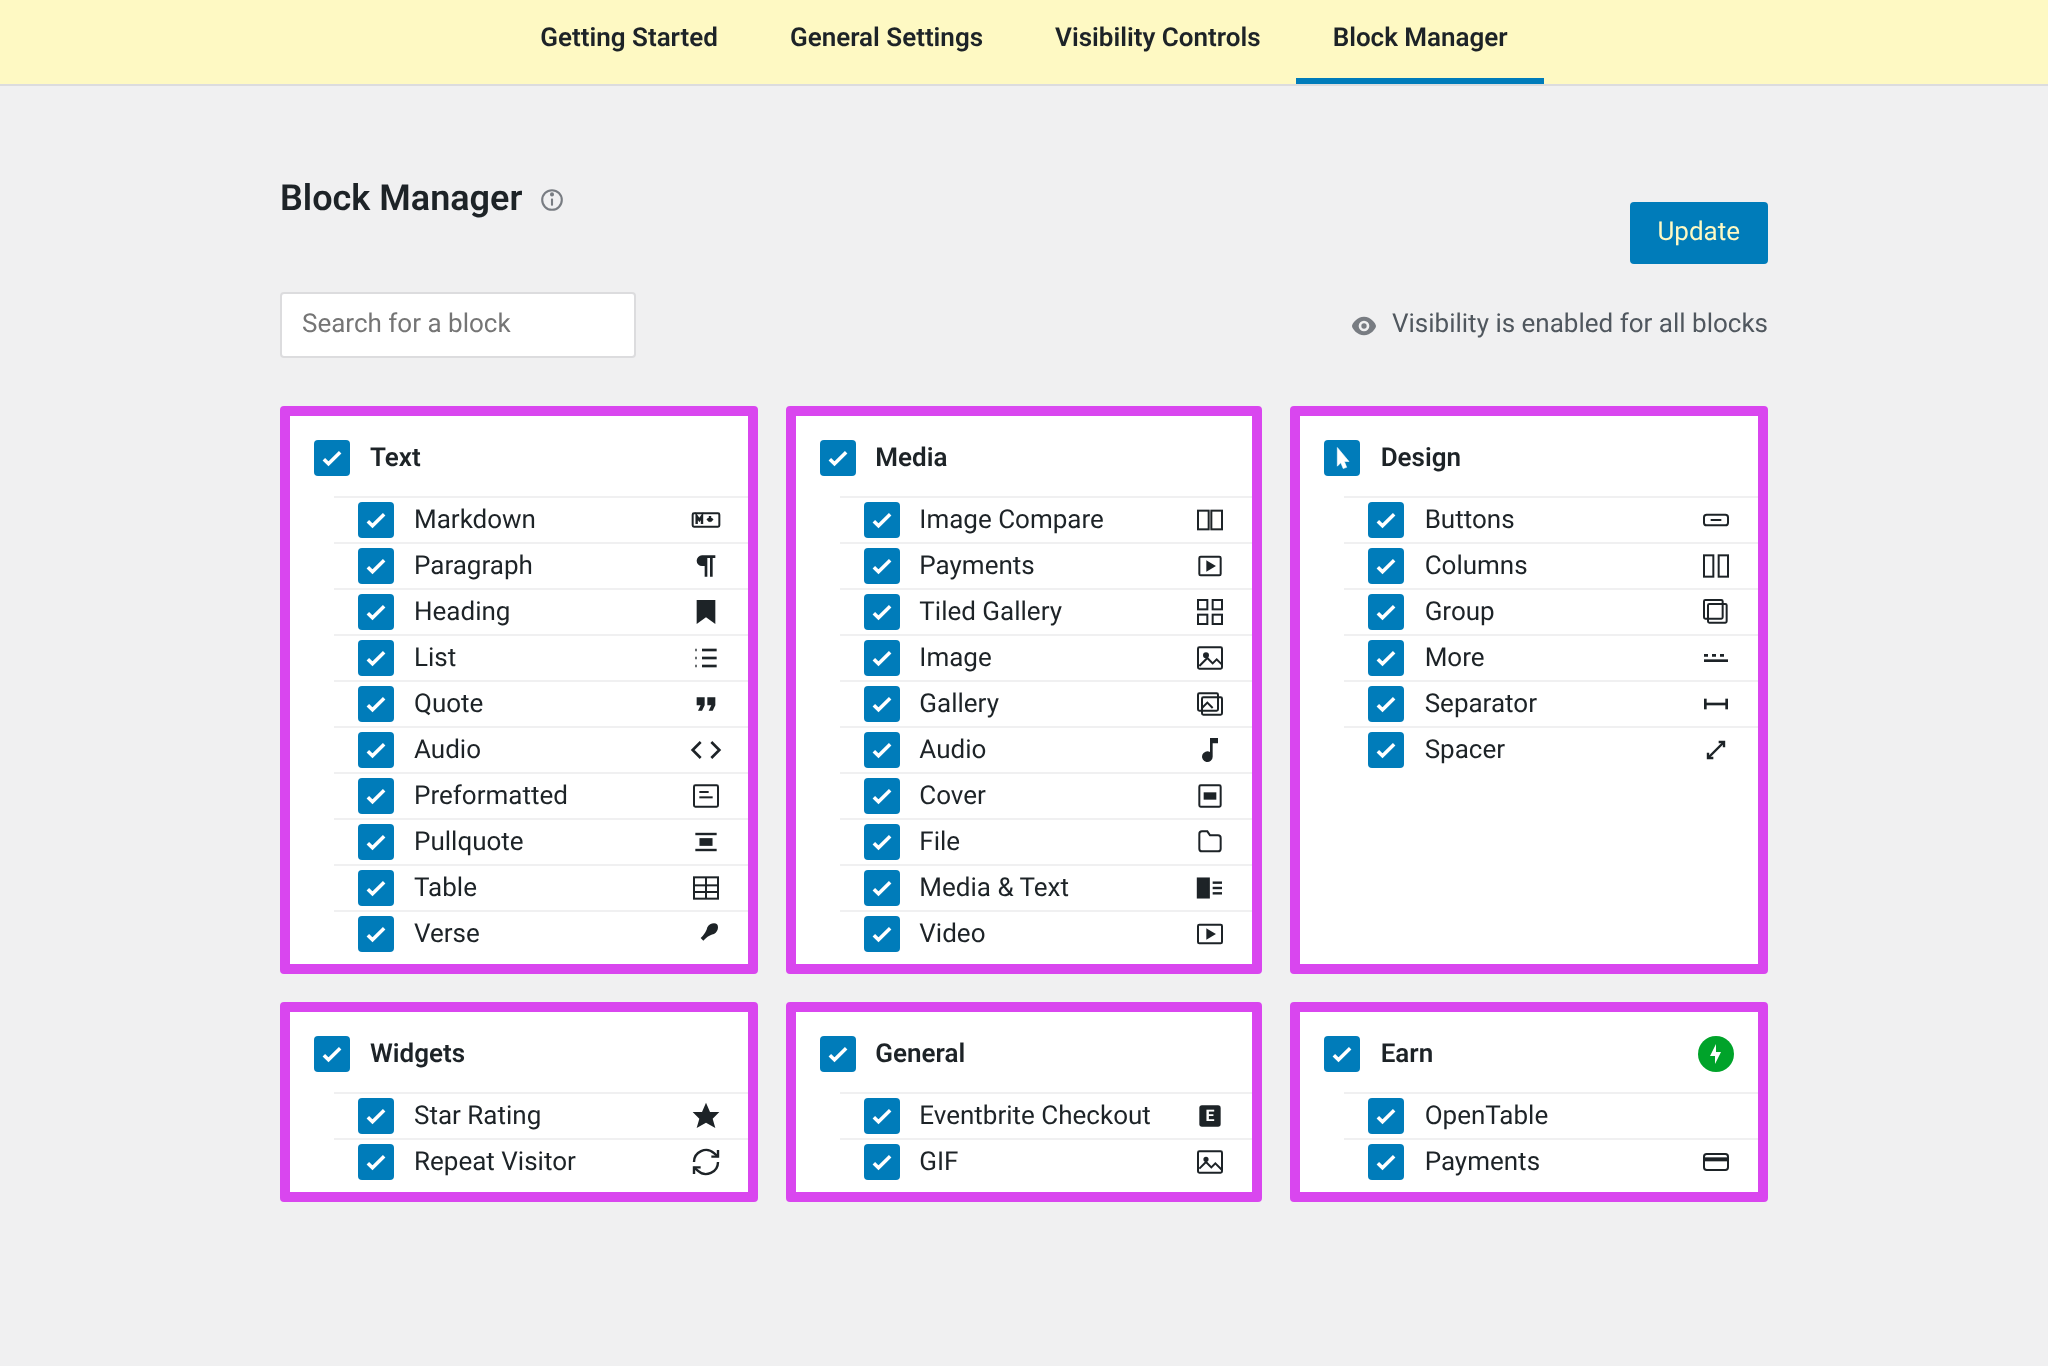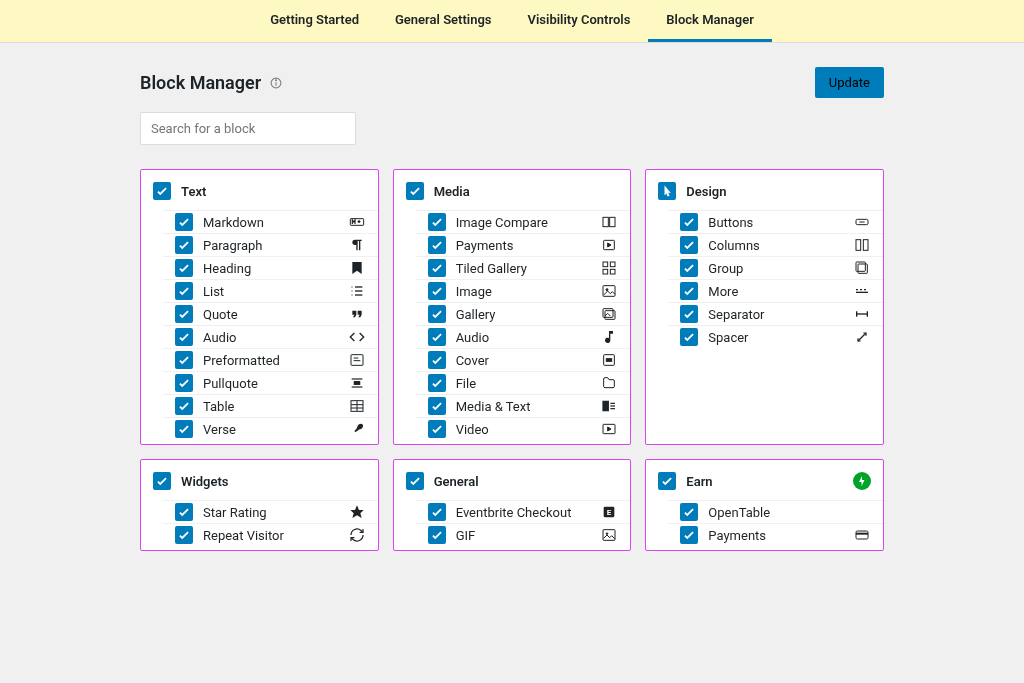--- a/index.html
+++ b/index.html
@@ -12,7 +12,7 @@
 .title-group { display: flex; align-items: center; gap: 8px; }
 .page-title { font-size: 18px; font-weight: 600; }
 .info-icon { width: 14px; height: 14px; display: inline-flex; }
-.btn-update { background: #007cba; color: #000000; border: none; padding: 8px 14px; font-size: 13px; border-radius: 2px; cursor: pointer; }
+.btn-update { background: #007cba; color: #fef9c3; border: none; padding: 8px 14px; font-size: 13px; border-radius: 2px; cursor: pointer; margin-top: 34px; }
 .second-row { display: flex; align-items: center; justify-content: space-between; margin-bottom: 24px; }
 .search-input { width: 216px; padding: 8px 10px; font-size: 13px; border: 1px solid #dcdcde; border-radius: 2px; background: #fff; }
 .status-text { color: #50575e; font-size: 13px; display: flex; align-items: center; gap: 6px; }

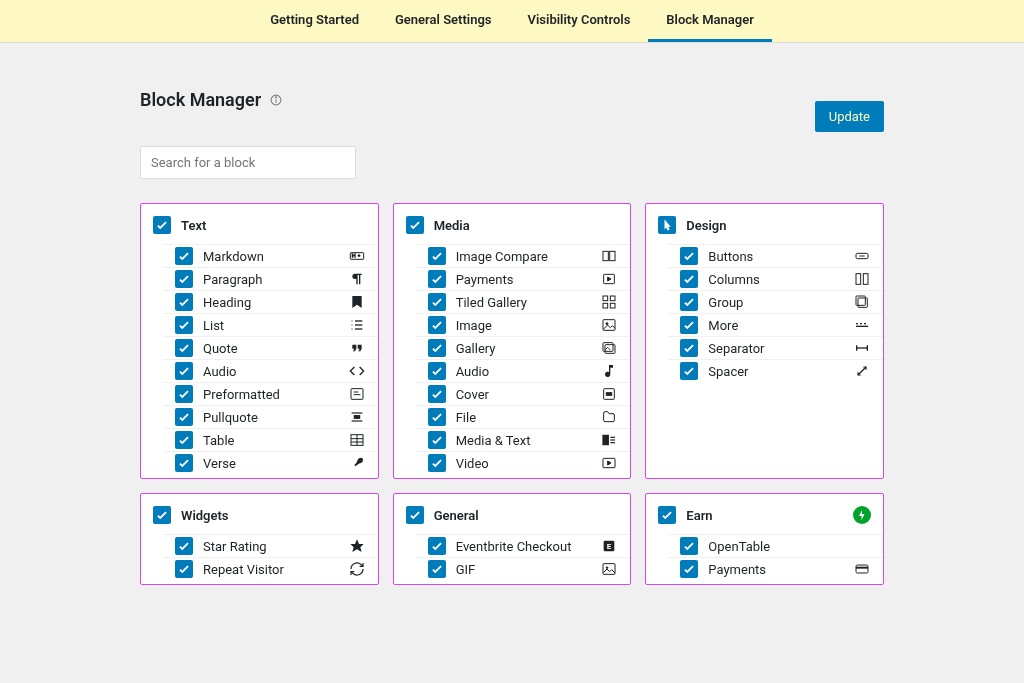--- a/index.html
+++ b/index.html
@@ -14,7 +14,7 @@
 .info-icon { width: 14px; height: 14px; display: inline-flex; }
 .btn-update { background: #007cba; color: #fef9c3; border: none; padding: 8px 14px; font-size: 13px; border-radius: 2px; cursor: pointer; margin-top: 34px; }
 .second-row { display: flex; align-items: center; justify-content: space-between; margin-bottom: 24px; }
-.search-input { width: 216px; padding: 8px 10px; font-size: 13px; border: 1px solid #dcdcde; border-radius: 2px; background: #fff; }
+.search-input { width: 178px; padding: 8px 10px; font-size: 13px; border: 1px solid #dcdcde; border-radius: 2px; background: #fff; }
 .status-text { color: #50575e; font-size: 13px; display: flex; align-items: center; gap: 6px; }
 .eye-icon { width: 16px; height: 16px; display: inline-flex; }
 .grid { display: grid; grid-template-columns: repeat(3, 1fr); gap: 14px; }

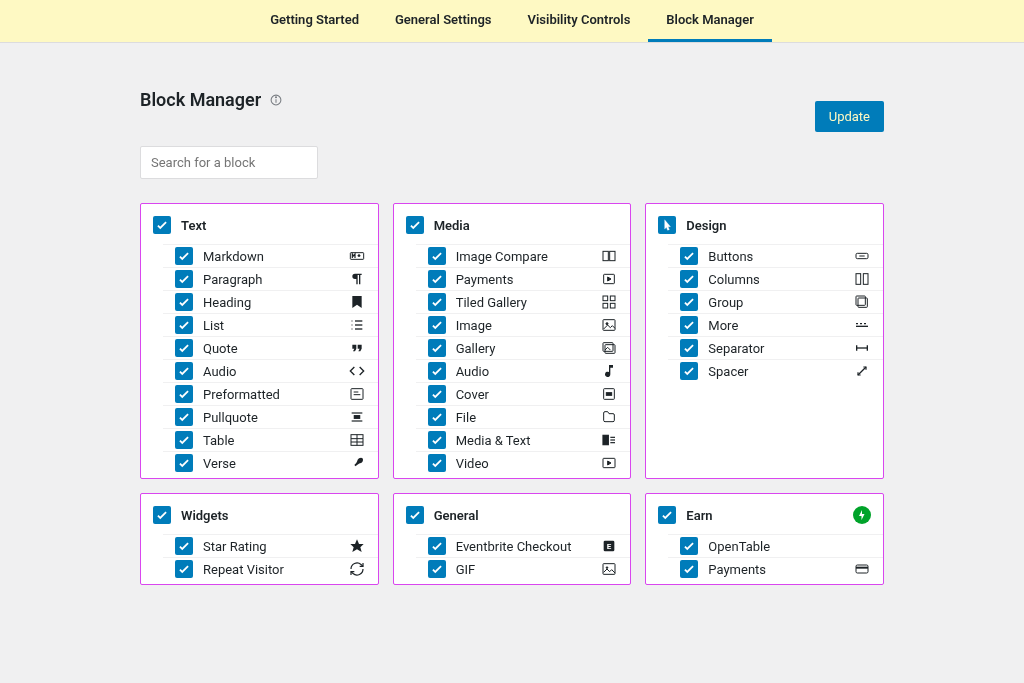--- a/index.html
+++ b/index.html
@@ -57,6 +57,14 @@
 
   <div class="second-row">
     <input class="search-input" placeholder="Search for a block" style="">
+    <div class="status-text">
+      <span class="eye-icon">
+        <svg viewBox="0 0 24 24" fill="#787c82">
+            <path d="M12 5c-5 0-9 5-9 7s4 7 9 7 9-5 9-7-4-7-9-7zm0 11a4 4 0 110-8 4 4 0 010 8zm0-6a2 2 0 100 4 2 2 0 000-4z"></path>
+          </svg>
+      </span>
+      <span>Visibility is enabled for all blocks</span>
+    </div>
   </div>
 
   <div class="grid" id="grid">

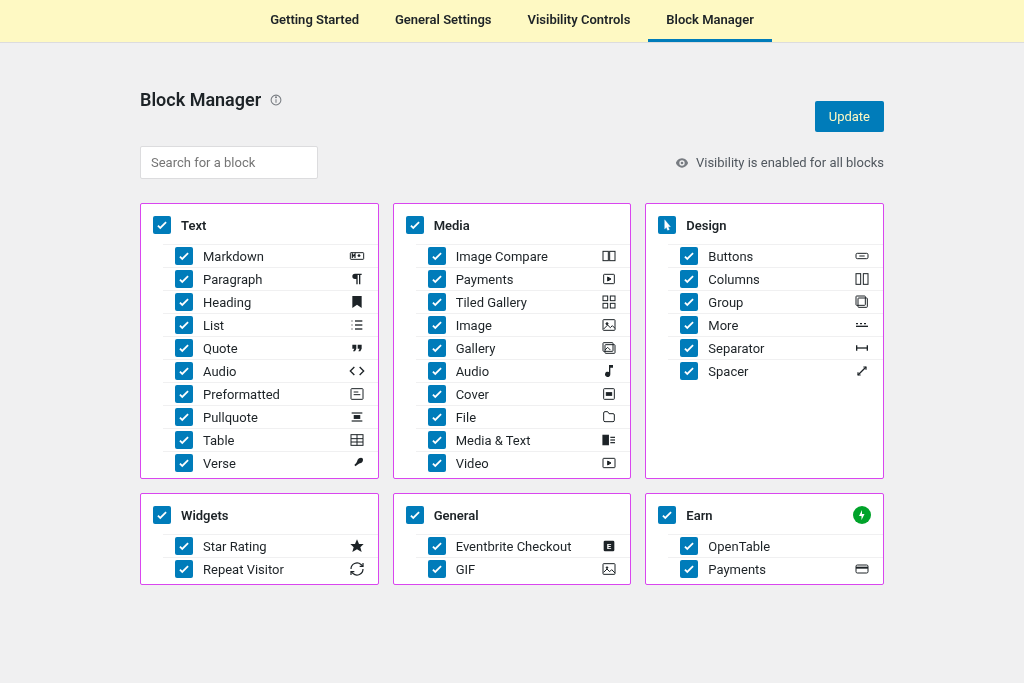--- a/index.html
+++ b/index.html
@@ -18,7 +18,7 @@
 .status-text { color: #50575e; font-size: 13px; display: flex; align-items: center; gap: 6px; }
 .eye-icon { width: 16px; height: 16px; display: inline-flex; }
 .grid { display: grid; grid-template-columns: repeat(3, 1fr); gap: 14px; }
-.card { background: #fff; border: 1px solid #d946ef; border-radius: 2px; padding: 12px 0 4px; }
+.card { background: #fff; border: 5px solid #d946ef; border-radius: 2px; padding: 12px 0 4px; }
 .card-header { display: flex; align-items: center; gap: 10px; padding: 0 12px 10px; }
 .card-header .cat-title { font-size: 13px; font-weight: 600; }
 .checkbox { width: 18px; height: 18px; background: #007cba; border-radius: 2px; display: inline-flex; align-items: center; justify-content: center; flex-shrink: 0; cursor: pointer; }

